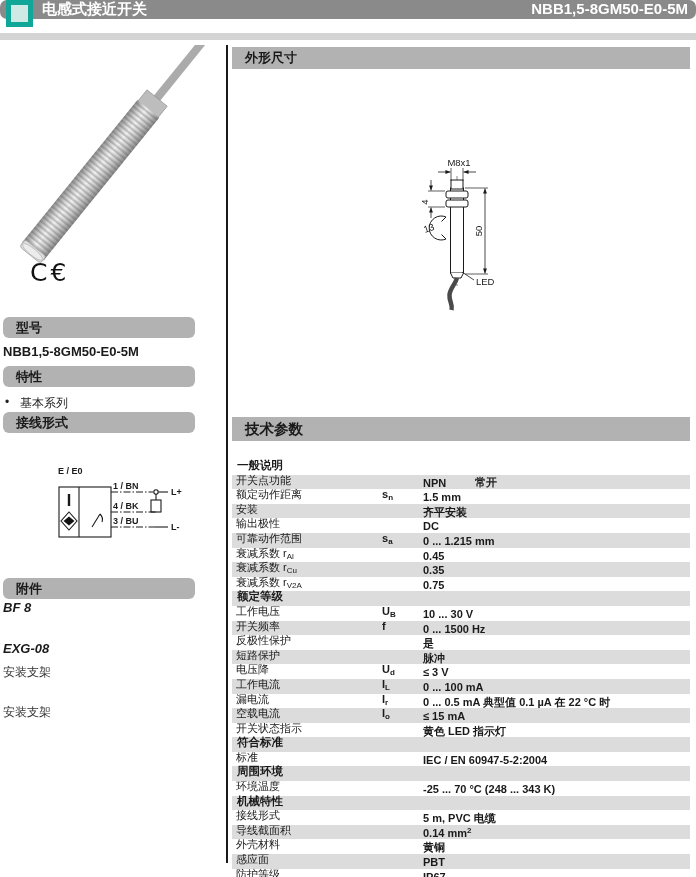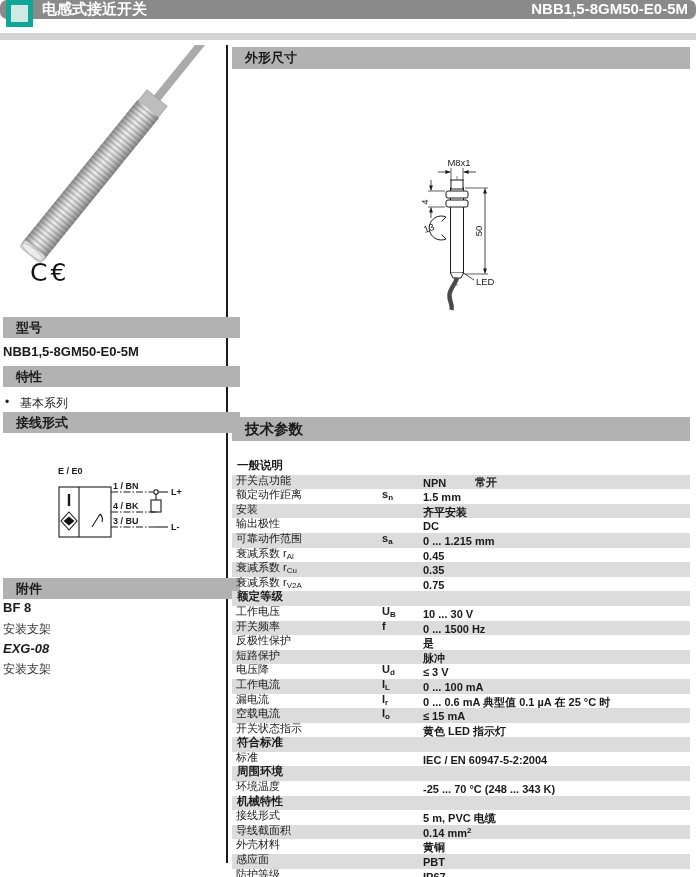--- a/index.html
+++ b/index.html
@@ -26,7 +26,7 @@
     position:absolute; background:#b2b2b2; height:21px;
     font-weight:bold; font-size:13px; line-height:21px; padding-left:13px;
   }
-  .secbar-left { left:3px; width:237px; }
+  .secbar-left { left:3px; width:192px;border-radius:6px; }
   .secbar-right { left:232px; width:458px; }
 
   .photo-wrap { position:absolute; left:8px; top:45px; width:210px; height:265px; }

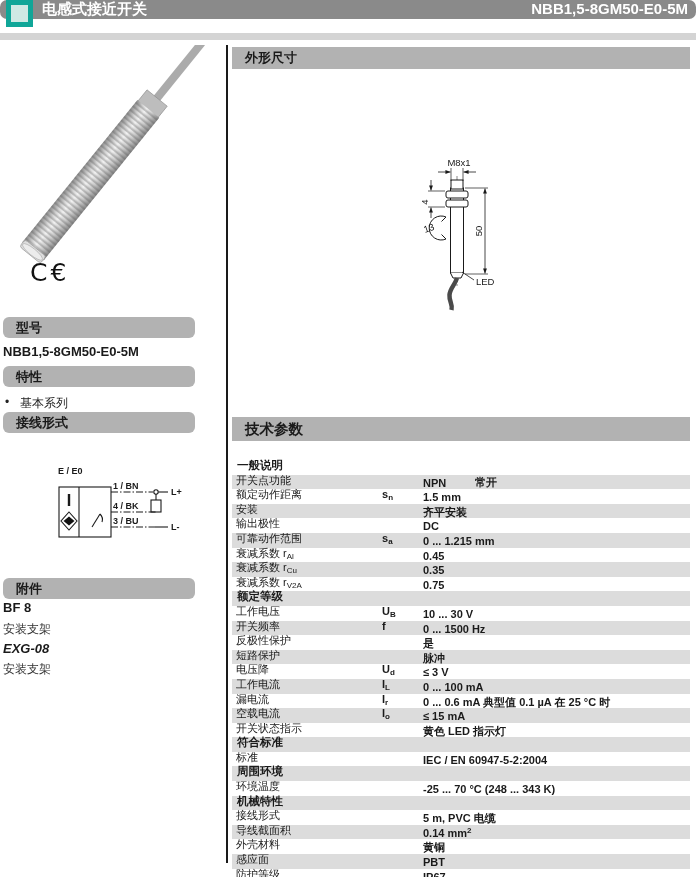--- a/index.html
+++ b/index.html
@@ -133,7 +133,7 @@
 </svg>
 
 <div class="secbar secbar-left" style="top:578px;">附件</div>
-<div class="acc-name" style="top:600px;">BF 8</div>
+<div class="acc-name" style="top:600px;font-style:italic;">BF 8</div>
 <div class="acc-desc" style="top:621px;">安装支架</div>
 <div class="acc-name" style="top:641px;font-style:italic;">EXG-08</div>
 <div class="acc-desc" style="top:661px;">安装支架</div>

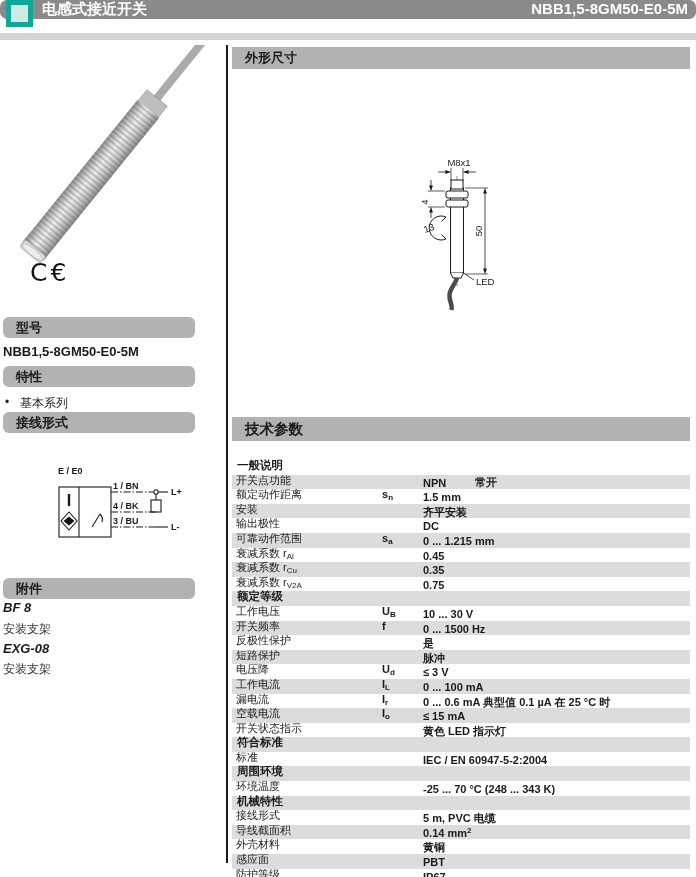--- a/index.html
+++ b/index.html
@@ -36,7 +36,7 @@
   .feature-row { position:absolute; left:5px; top:395px; font-size:12px; color:#222; display:flex; }
   .feature-bullet { width:15px; font-size:12px; }
   .acc-name { position:absolute; left:3px; font-weight:bold; font-size:13px; }
-  .acc-desc { position:absolute; left:3px; font-size:12px; color:#333; }
+  .acc-desc { position:absolute; left:3px; font-size:12px; color:#333;margin-top:43px; }
 
   .wiring-svg { position:absolute; left:55px; top:464px; }
   .dim-svg { position:absolute; left:398px; top:138px; }

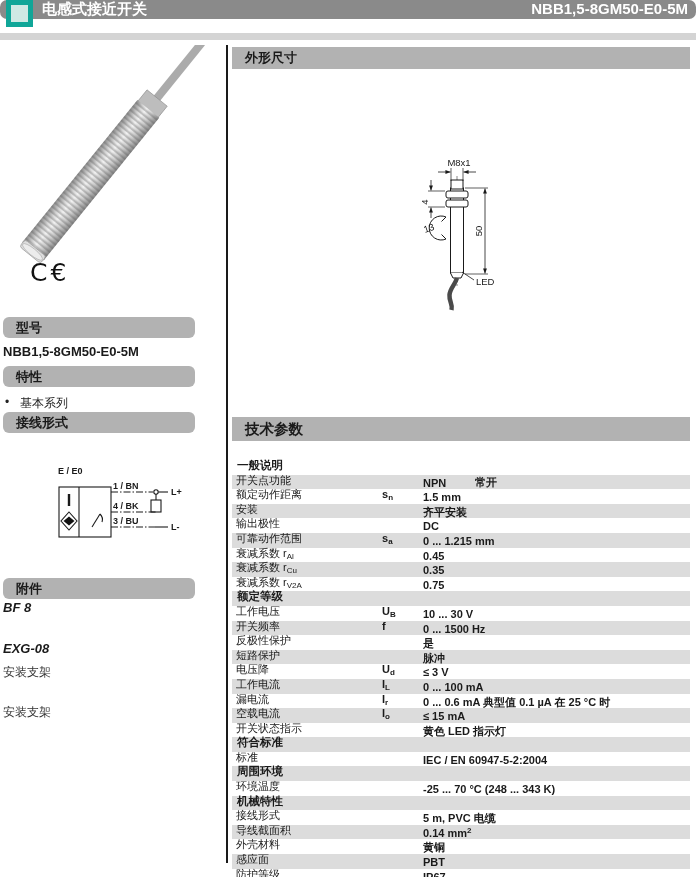--- a/index.html
+++ b/index.html
@@ -291,7 +291,7 @@
     <div class="trow param">
     <span class="tlabel"><span>漏电流</span><sub></sub></span>
     <span class="tsym"><span>I</span><sub>r</sub></span>
-    <span class="tval"><span>0 ... 0.6 mA 典型值 0.1 µA 在 25 °C 时</span><sup></sup></span>
+    <span class="tval"><span>0 ... 0.5 mA 典型值 0.1 µA 在 22 °C 时</span><sup></sup></span>
     <span class="tval2"></span>
   </div>
     <div class="trow param">

